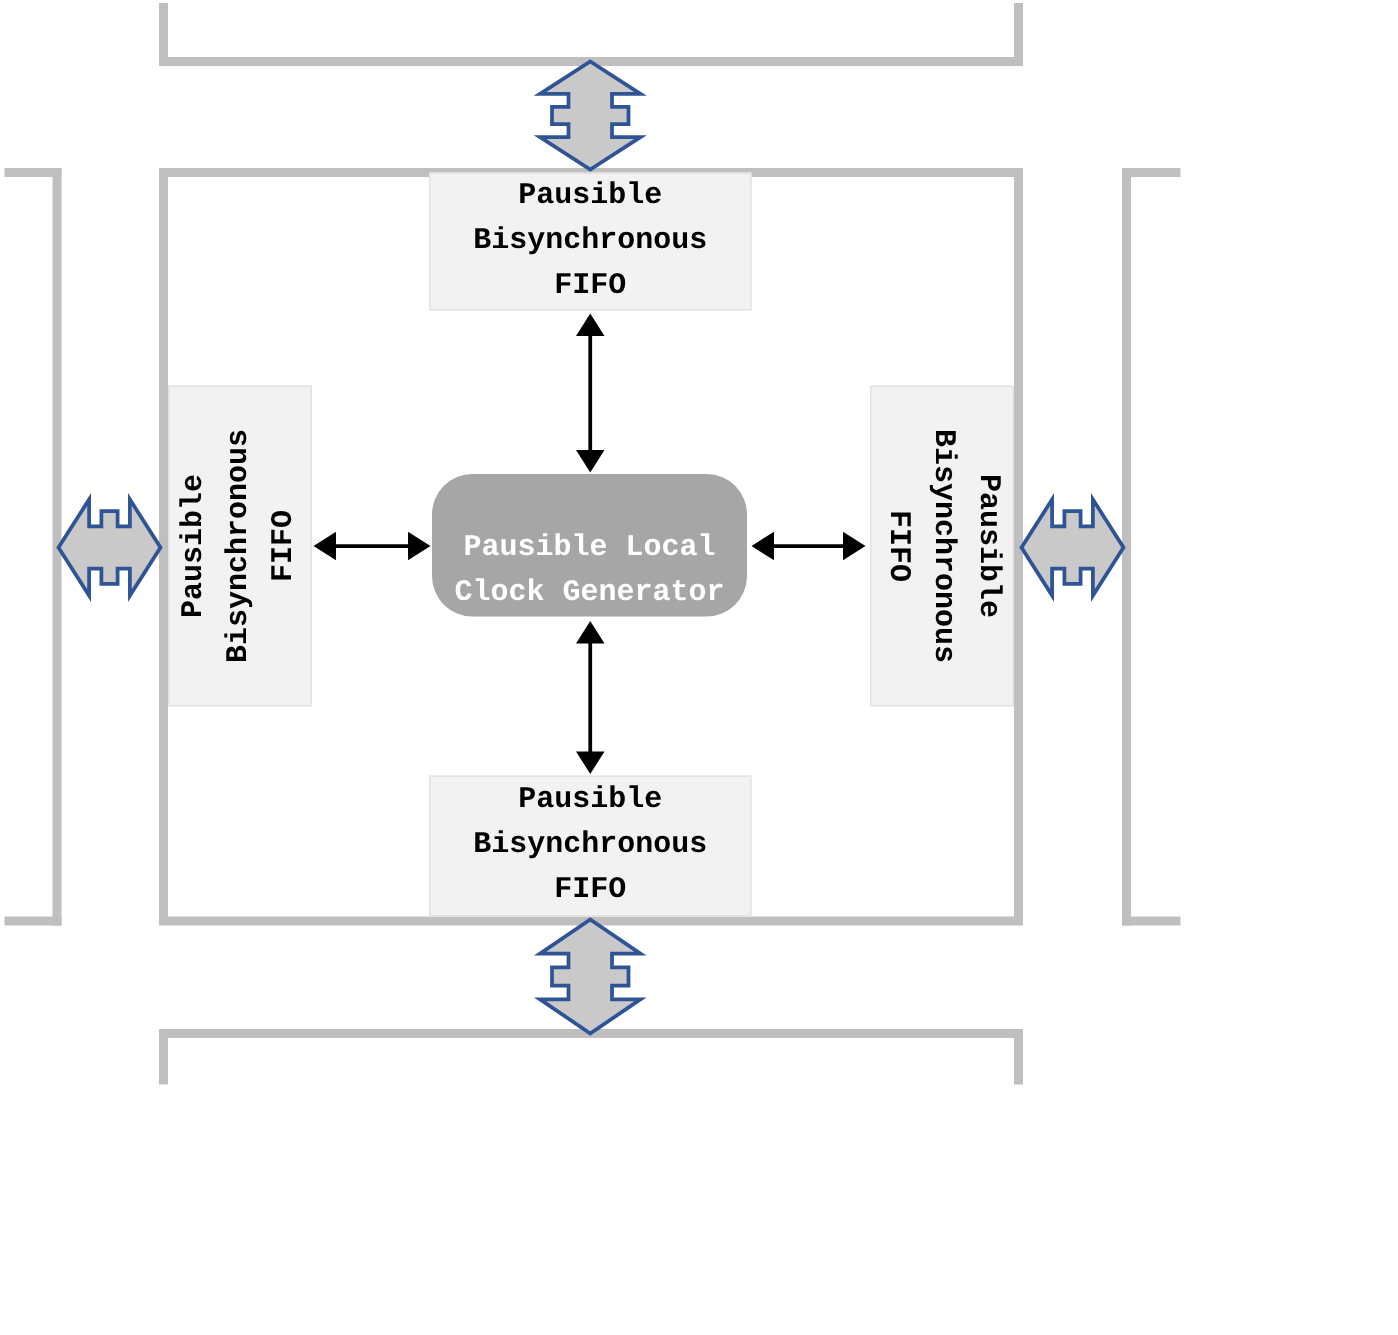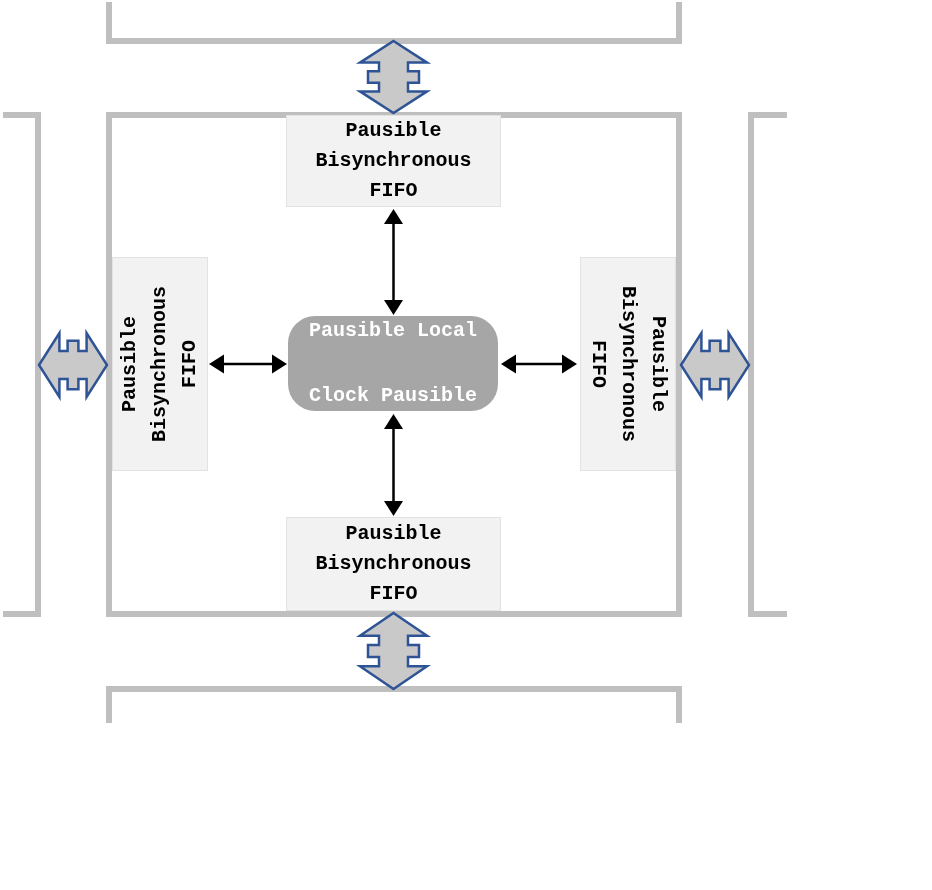--- a/index.html
+++ b/index.html
@@ -48,7 +48,7 @@
   .clockgen{
     position:absolute;left:288px;top:316px;width:210px;height:95px;
     background:var(--center-bg);border-radius:27px;
-    display:flex;flex-direction:column;align-items:center;justify-content:space-between;
+    display:flex;flex-direction:column;align-items:center;justify-content:flex-end;
     text-align:center;color:var(--center-text);font-weight:bold;font-size:20px;line-height:30px;
     z-index:2;
   }

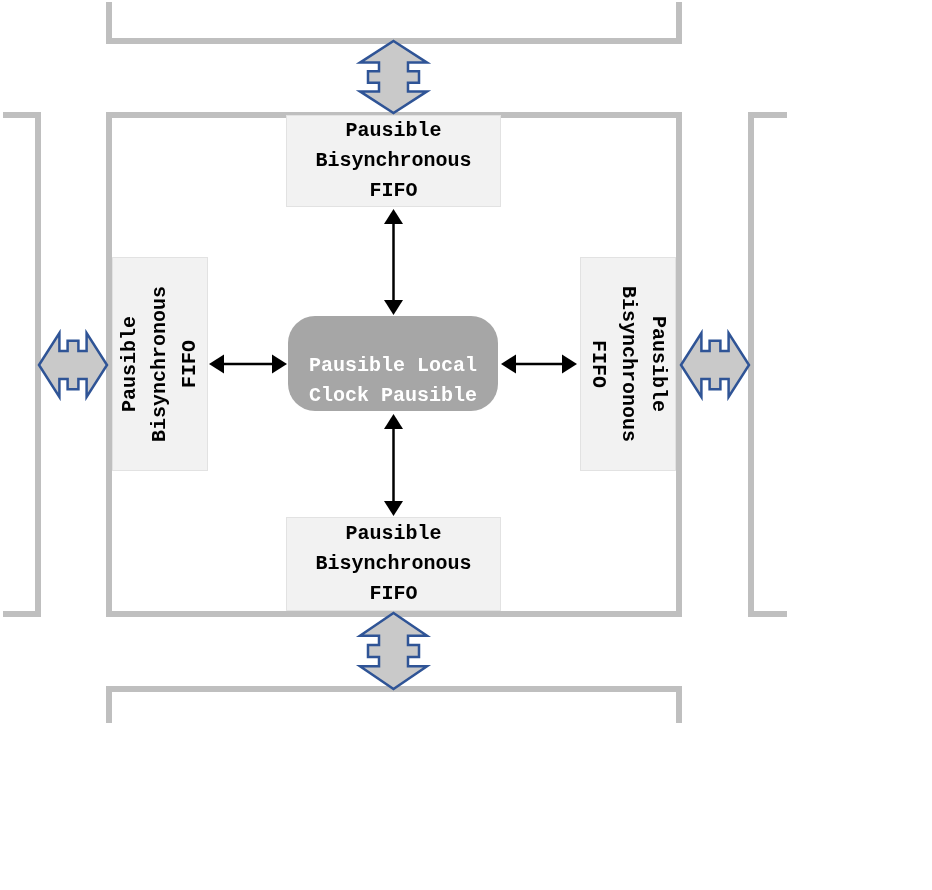--- a/index.html
+++ b/index.html
@@ -104,7 +104,7 @@
 
   <div class="clockgen">
     <span>Pausible Local</span>
-    <span>Clock Pausible</span>
+    <span>Clock Generator</span>
   </div>
 
   <svg class="overlay" width="932" height="890" viewBox="0 0 932 890">

